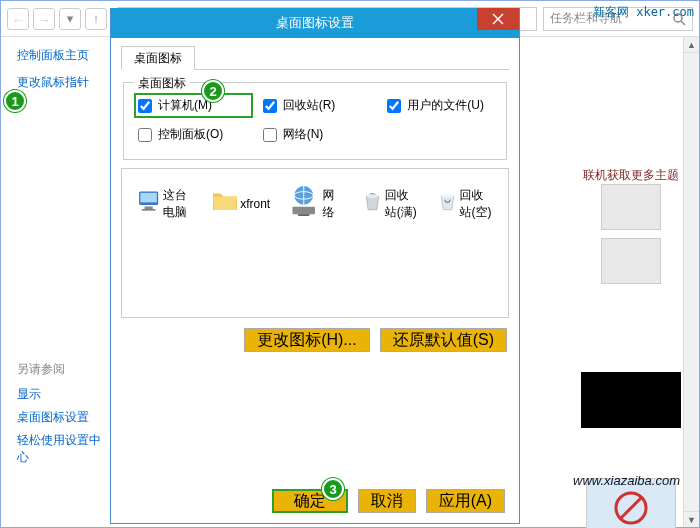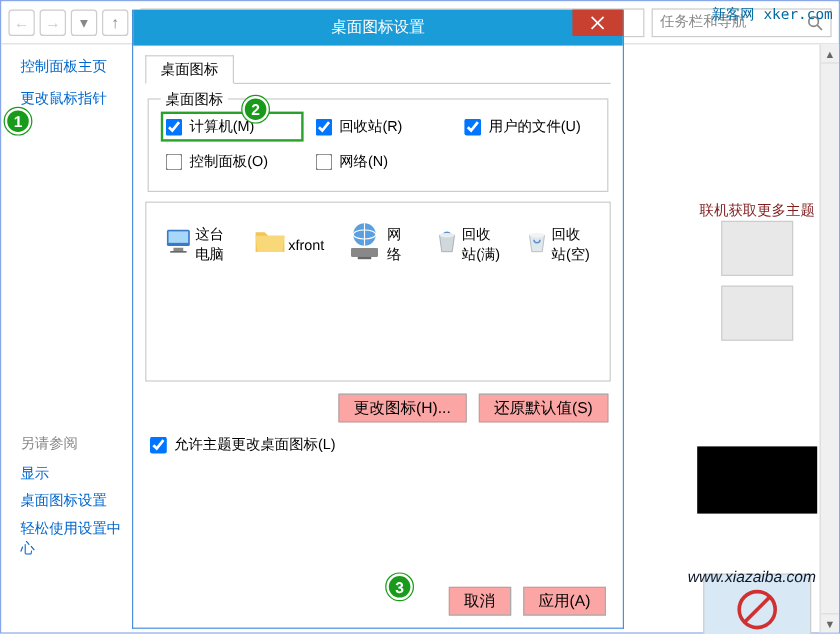--- a/index.html
+++ b/index.html
@@ -53,7 +53,7 @@
   .ico{display:flex;flex-direction:row;align-items:center;width:60px;text-align:left;font-size:12px}
   .ico svg{width:40px;height:40px;margin-bottom:6px}
   .btn-row{display:flex;gap:10px;justify-content:flex-end;margin:10px 2px 0 2px}
-  .wbtn{height:24px;padding:0 12px;border:1px solid #aaa;background:#fca5a5;font-size:13px;display:flex;align-items:center;cursor:pointer}
+  .wbtn{height:24px;padding:0 12px;border:1px solid #aaa;background:#eab308;font-size:16px;display:flex;align-items:center;cursor:pointer}
   .allow-row{margin:10px 4px 0 4px}
   .dlg-footer{margin-top:auto;display:flex;gap:10px;justify-content:flex-end;padding:8px 4px 4px 4px}
   .wbtn.primary{border:2px solid #2aa12a;padding:0 20px}

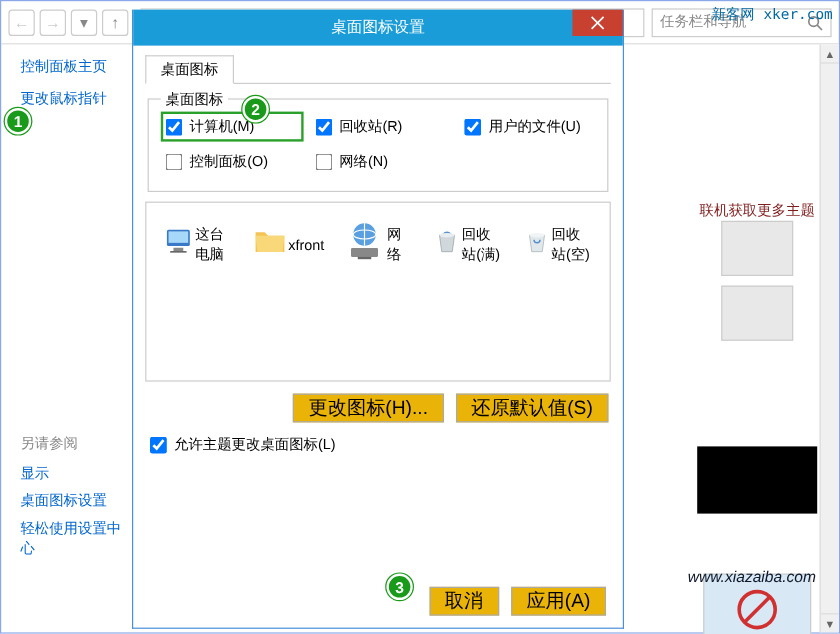--- a/index.html
+++ b/index.html
@@ -212,12 +212,6 @@
       <div class="wbtn">还原默认值(S)</div>
     </div>
 
-    <div class="allow-row">
-      <label class="chk">
-        <input type="checkbox" checked="" style="">
-        <span>允许主题更改桌面图标(L)</span>
-      </label>
-    </div>
 
     <div class="dlg-footer">
       <div class="wbtn">取消</div>

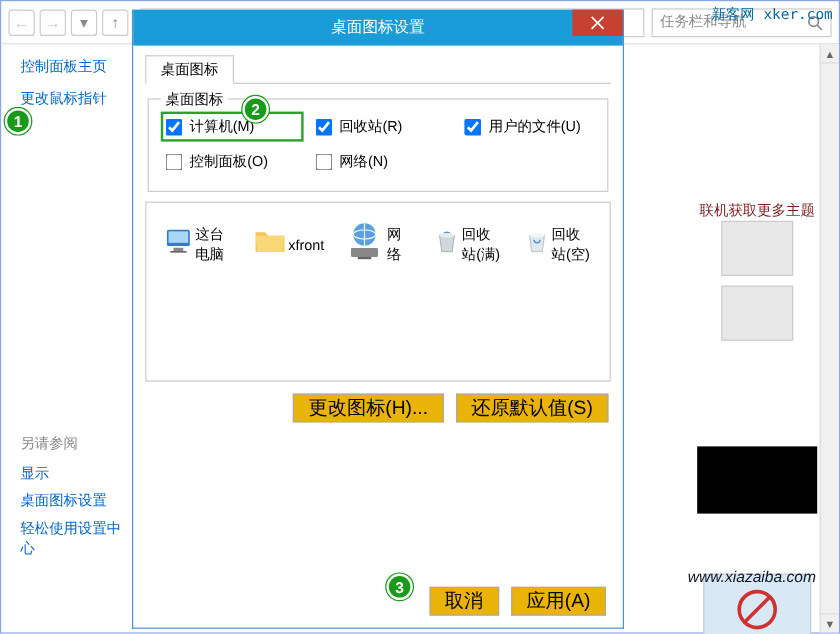--- a/index.html
+++ b/index.html
@@ -214,6 +214,7 @@
 
 
     <div class="dlg-footer">
+      <div class="wbtn primary">确定</div>
       <div class="wbtn">取消</div>
       <div class="wbtn">应用(A)</div>
     </div>

